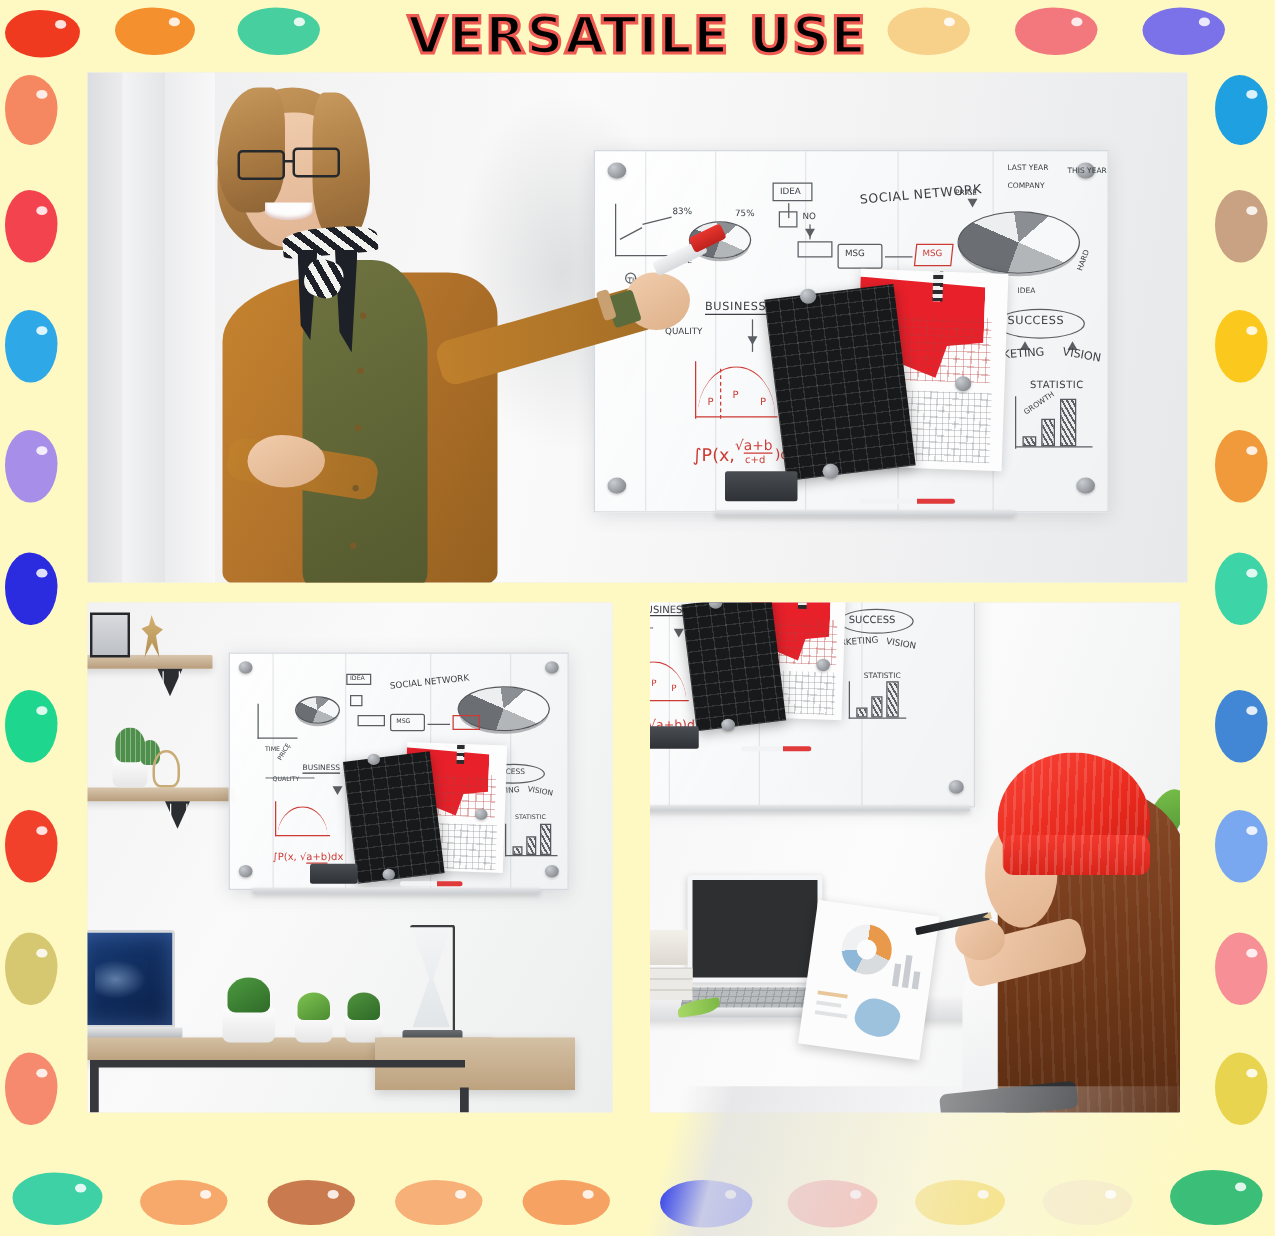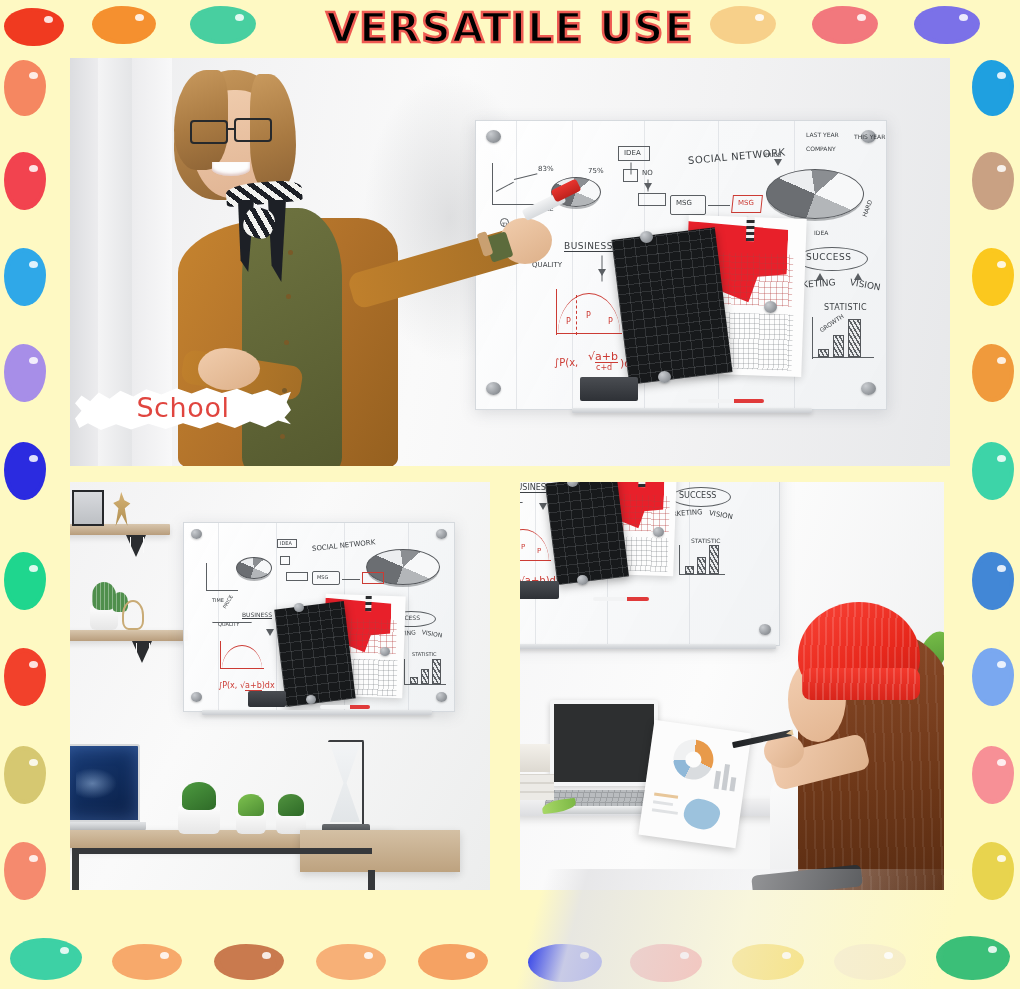--- a/index.html
+++ b/index.html
@@ -347,7 +347,7 @@
       <div class="ink red" style="left:132px;top:196px;font-size:8px;">P</div>
       <div class="ink-line red" style="left:100px;top:174px;width:38px;height:40px;border-left:1px dashed #cc3b34;background:none;"></div>
 
-      <div class="ink red" style="left:78px;top:236px;font-size:10px;">∫P(x, </div>
+      <div class="ink red" style="left:78px;top:236px;font-size:14px;">∫P(x, </div>
       <div class="ink red" style="left:112px;top:230px;font-size:11px;line-height:1;">√<span style="display:inline-block;border-bottom:1px solid #cc3b34;">a+b</span></div>
       <div class="ink red" style="left:120px;top:242px;font-size:8px;">c+d</div>
       <div class="ink red" style="left:144px;top:236px;font-size:11px;">)dx</div>

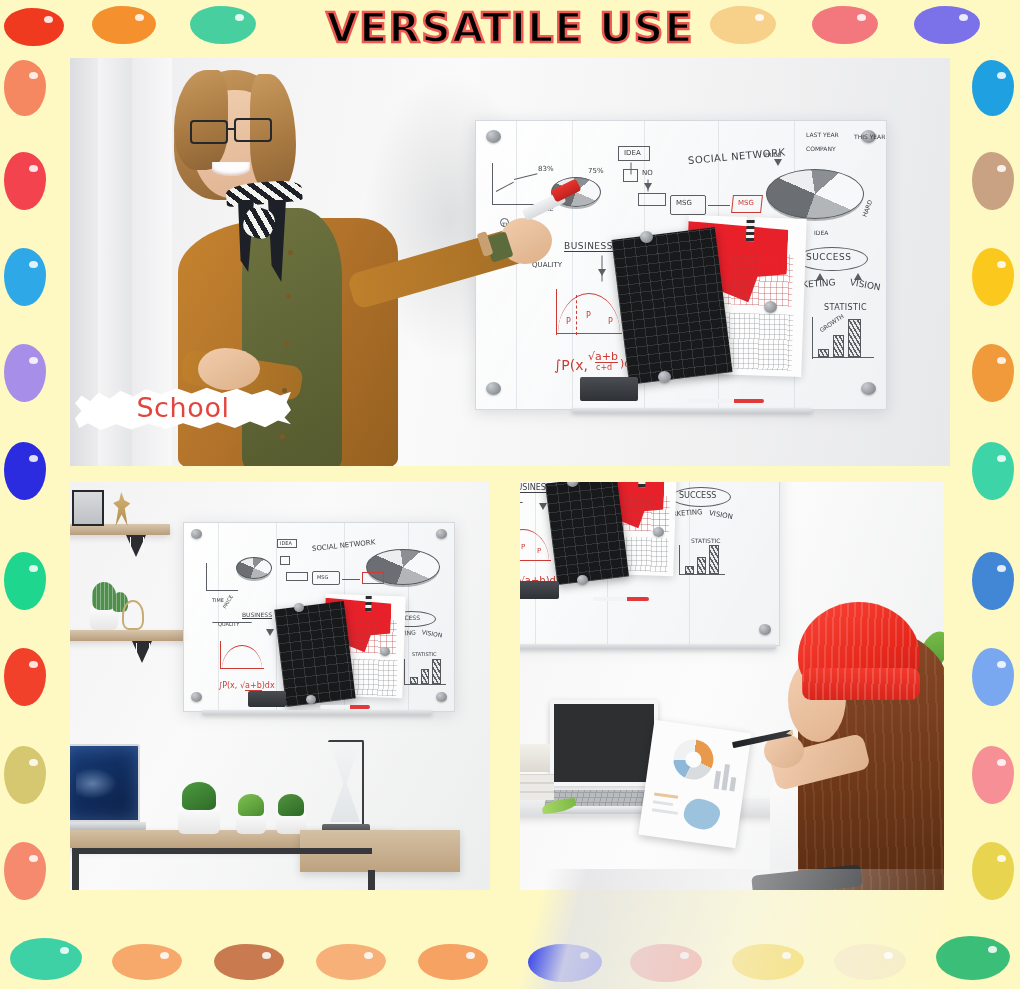--- a/index.html
+++ b/index.html
@@ -417,10 +417,6 @@
 
   </div>
 
-  <div class="banner" id="banner-school">
-    <div class="stroke"></div>
-    <div class="lbl">School</div>
-  </div>
 
   <div class="panel" id="panel-office">
     <div class="room" style="background:linear-gradient(120deg,#f2f2f3,#fafafa 40%,#eceded 100%);"></div>

